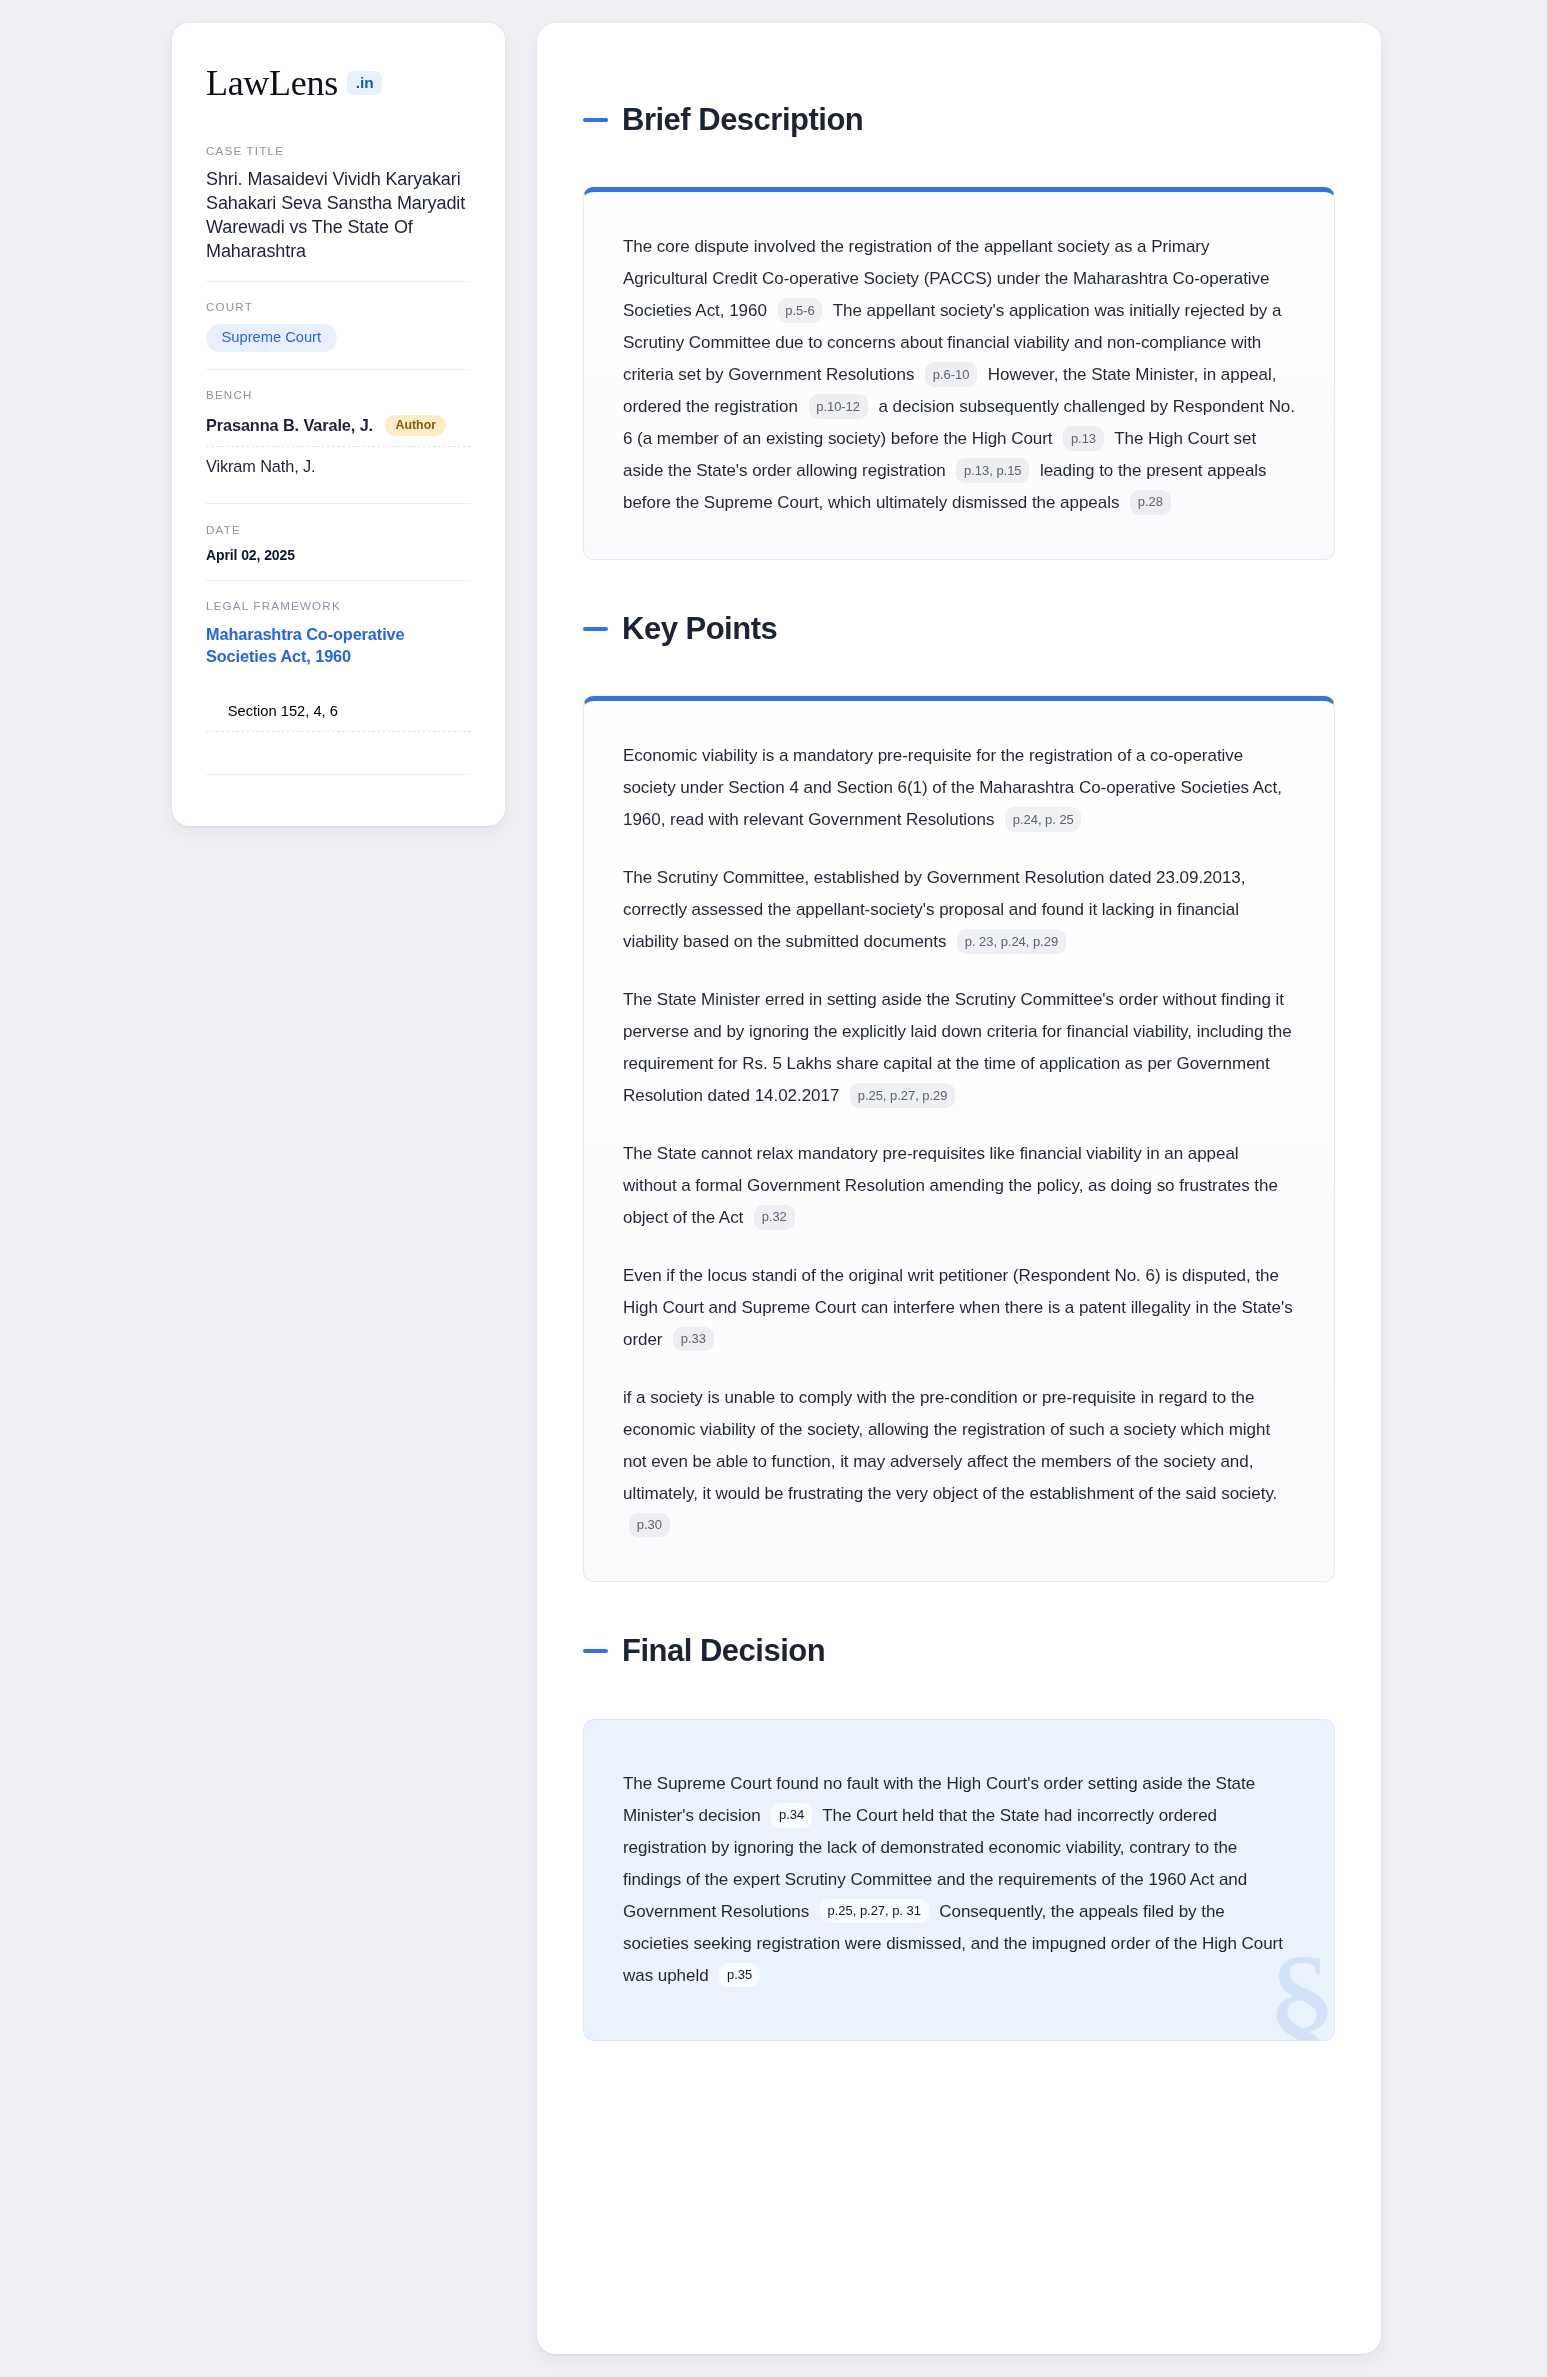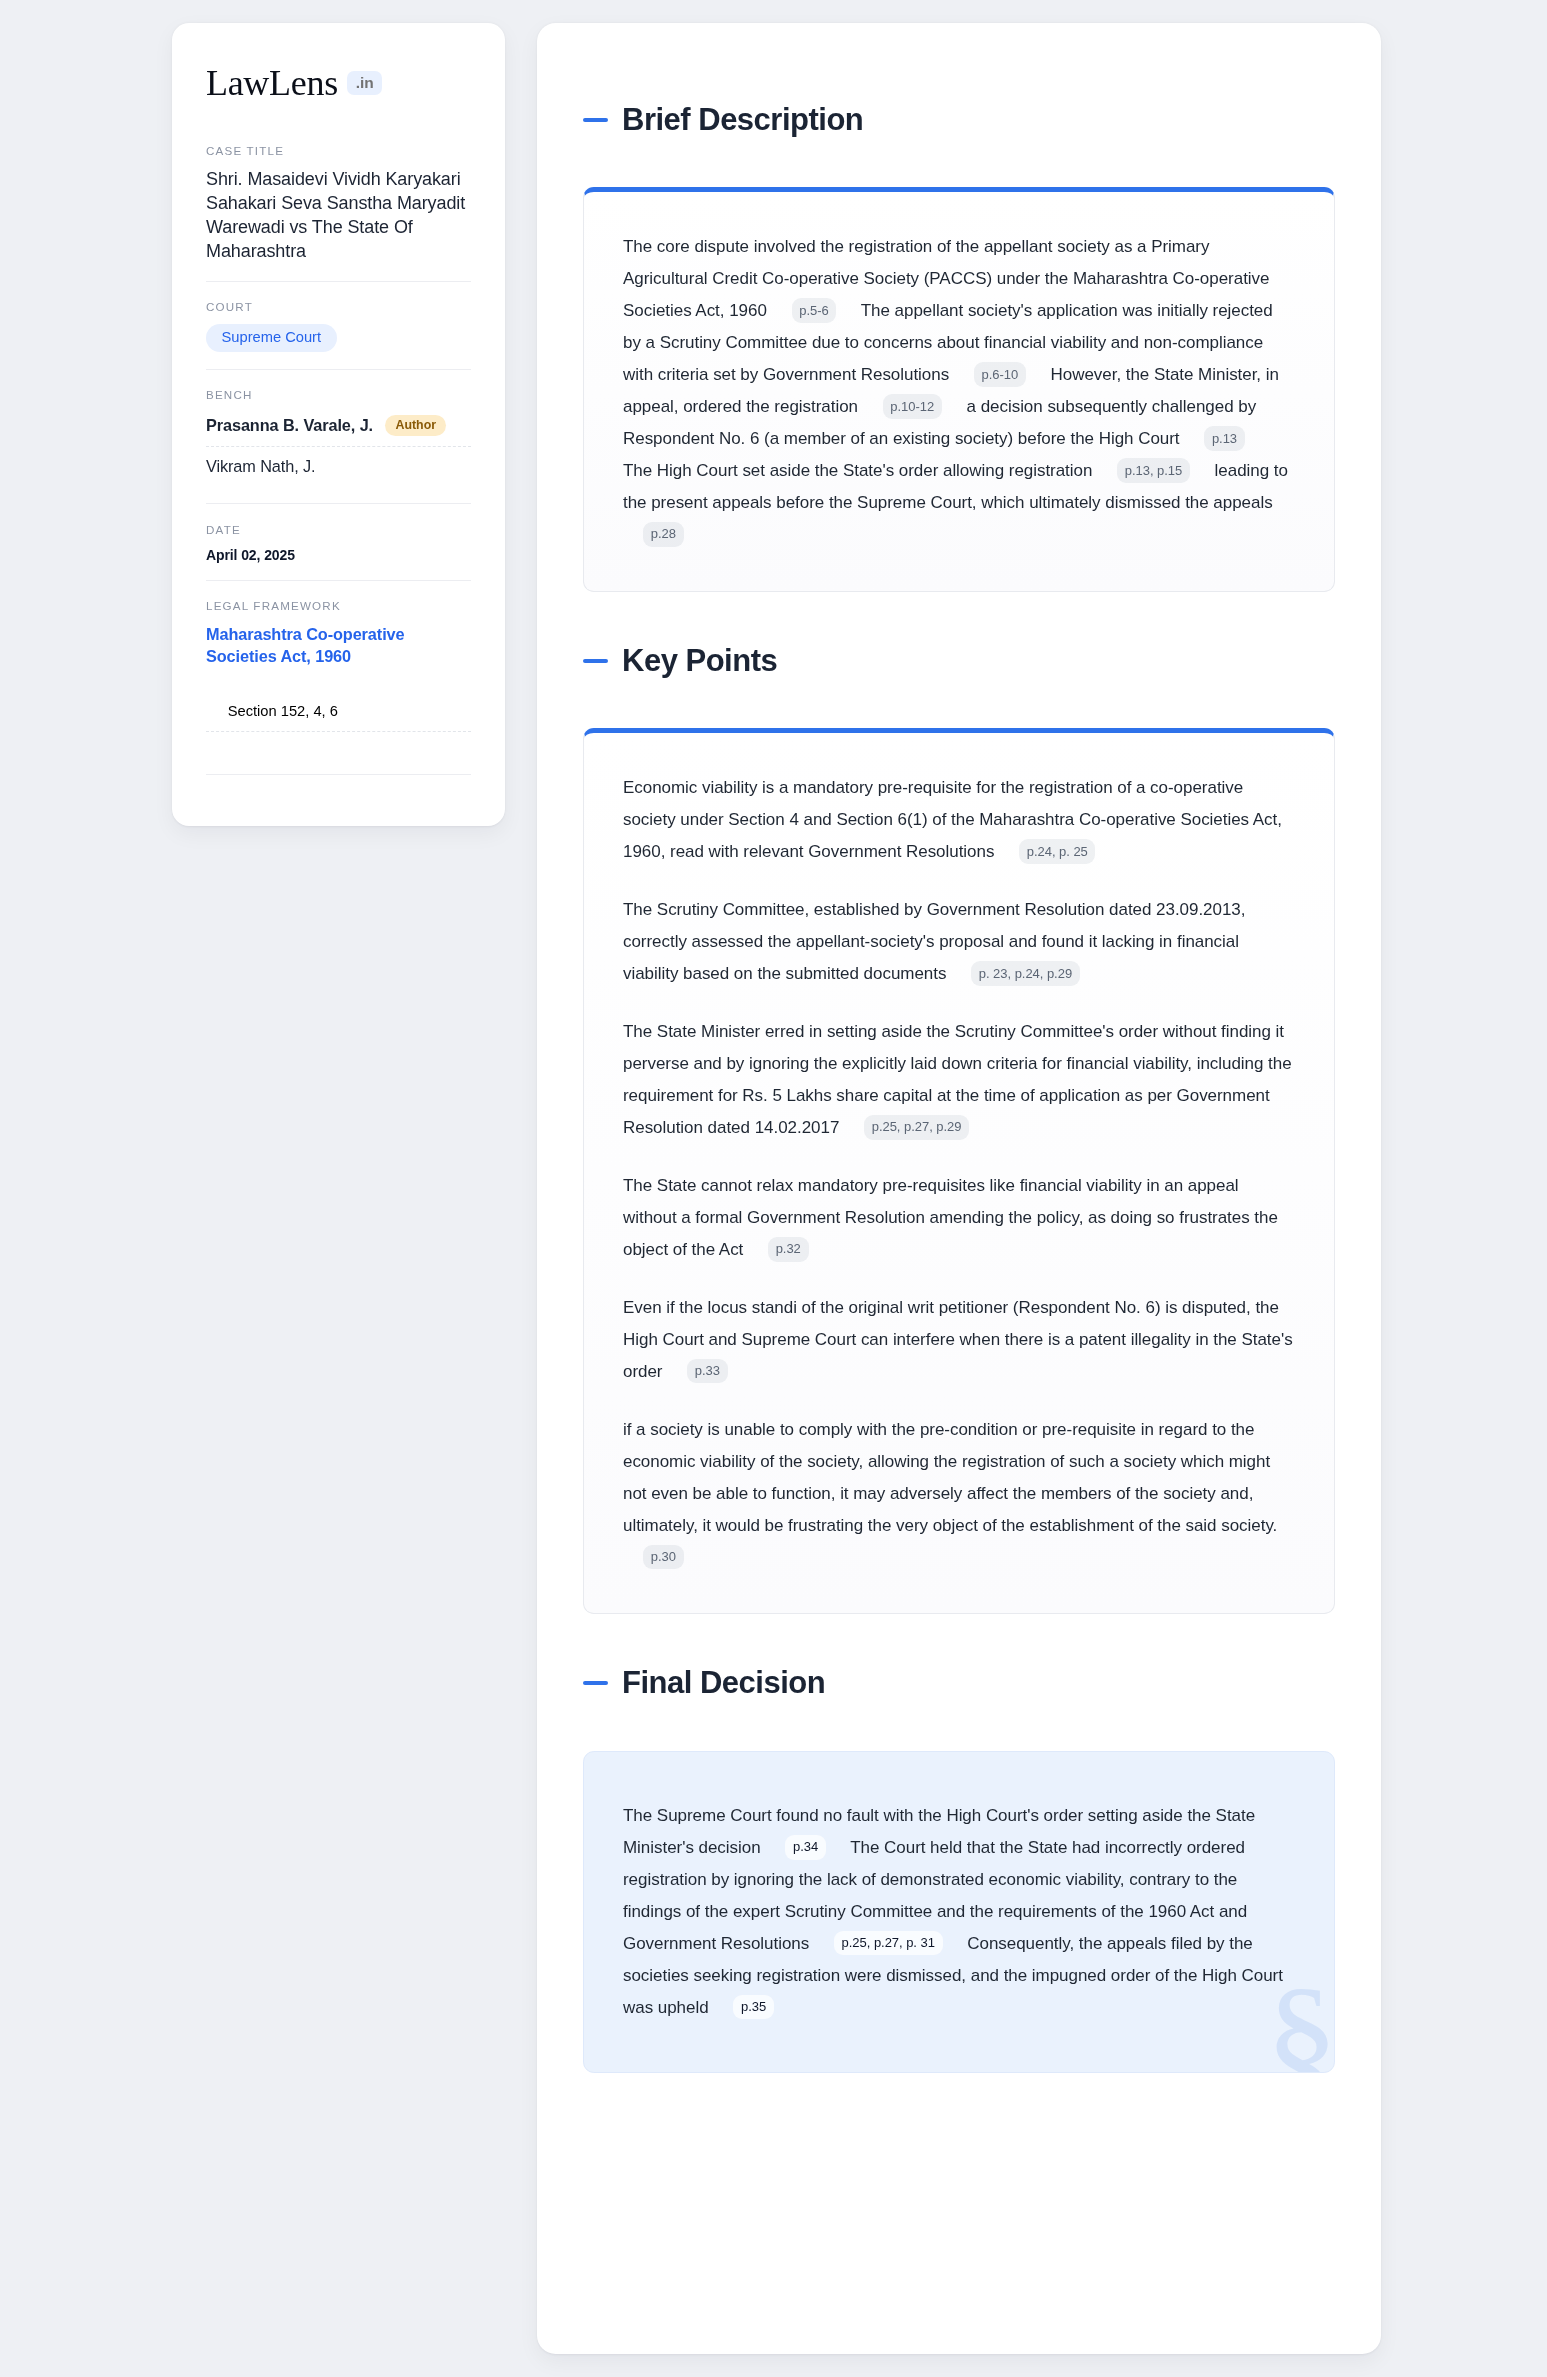--- a/index.html
+++ b/index.html
@@ -53,7 +53,7 @@
   }
   .brand-tld {
     background: #e8f0fe;
-    color: #737373;
+    color: #0369a1;
     font-size: 15.5px;
     font-weight: 700;
     padding: 3.9px 8.5px 4.6px;

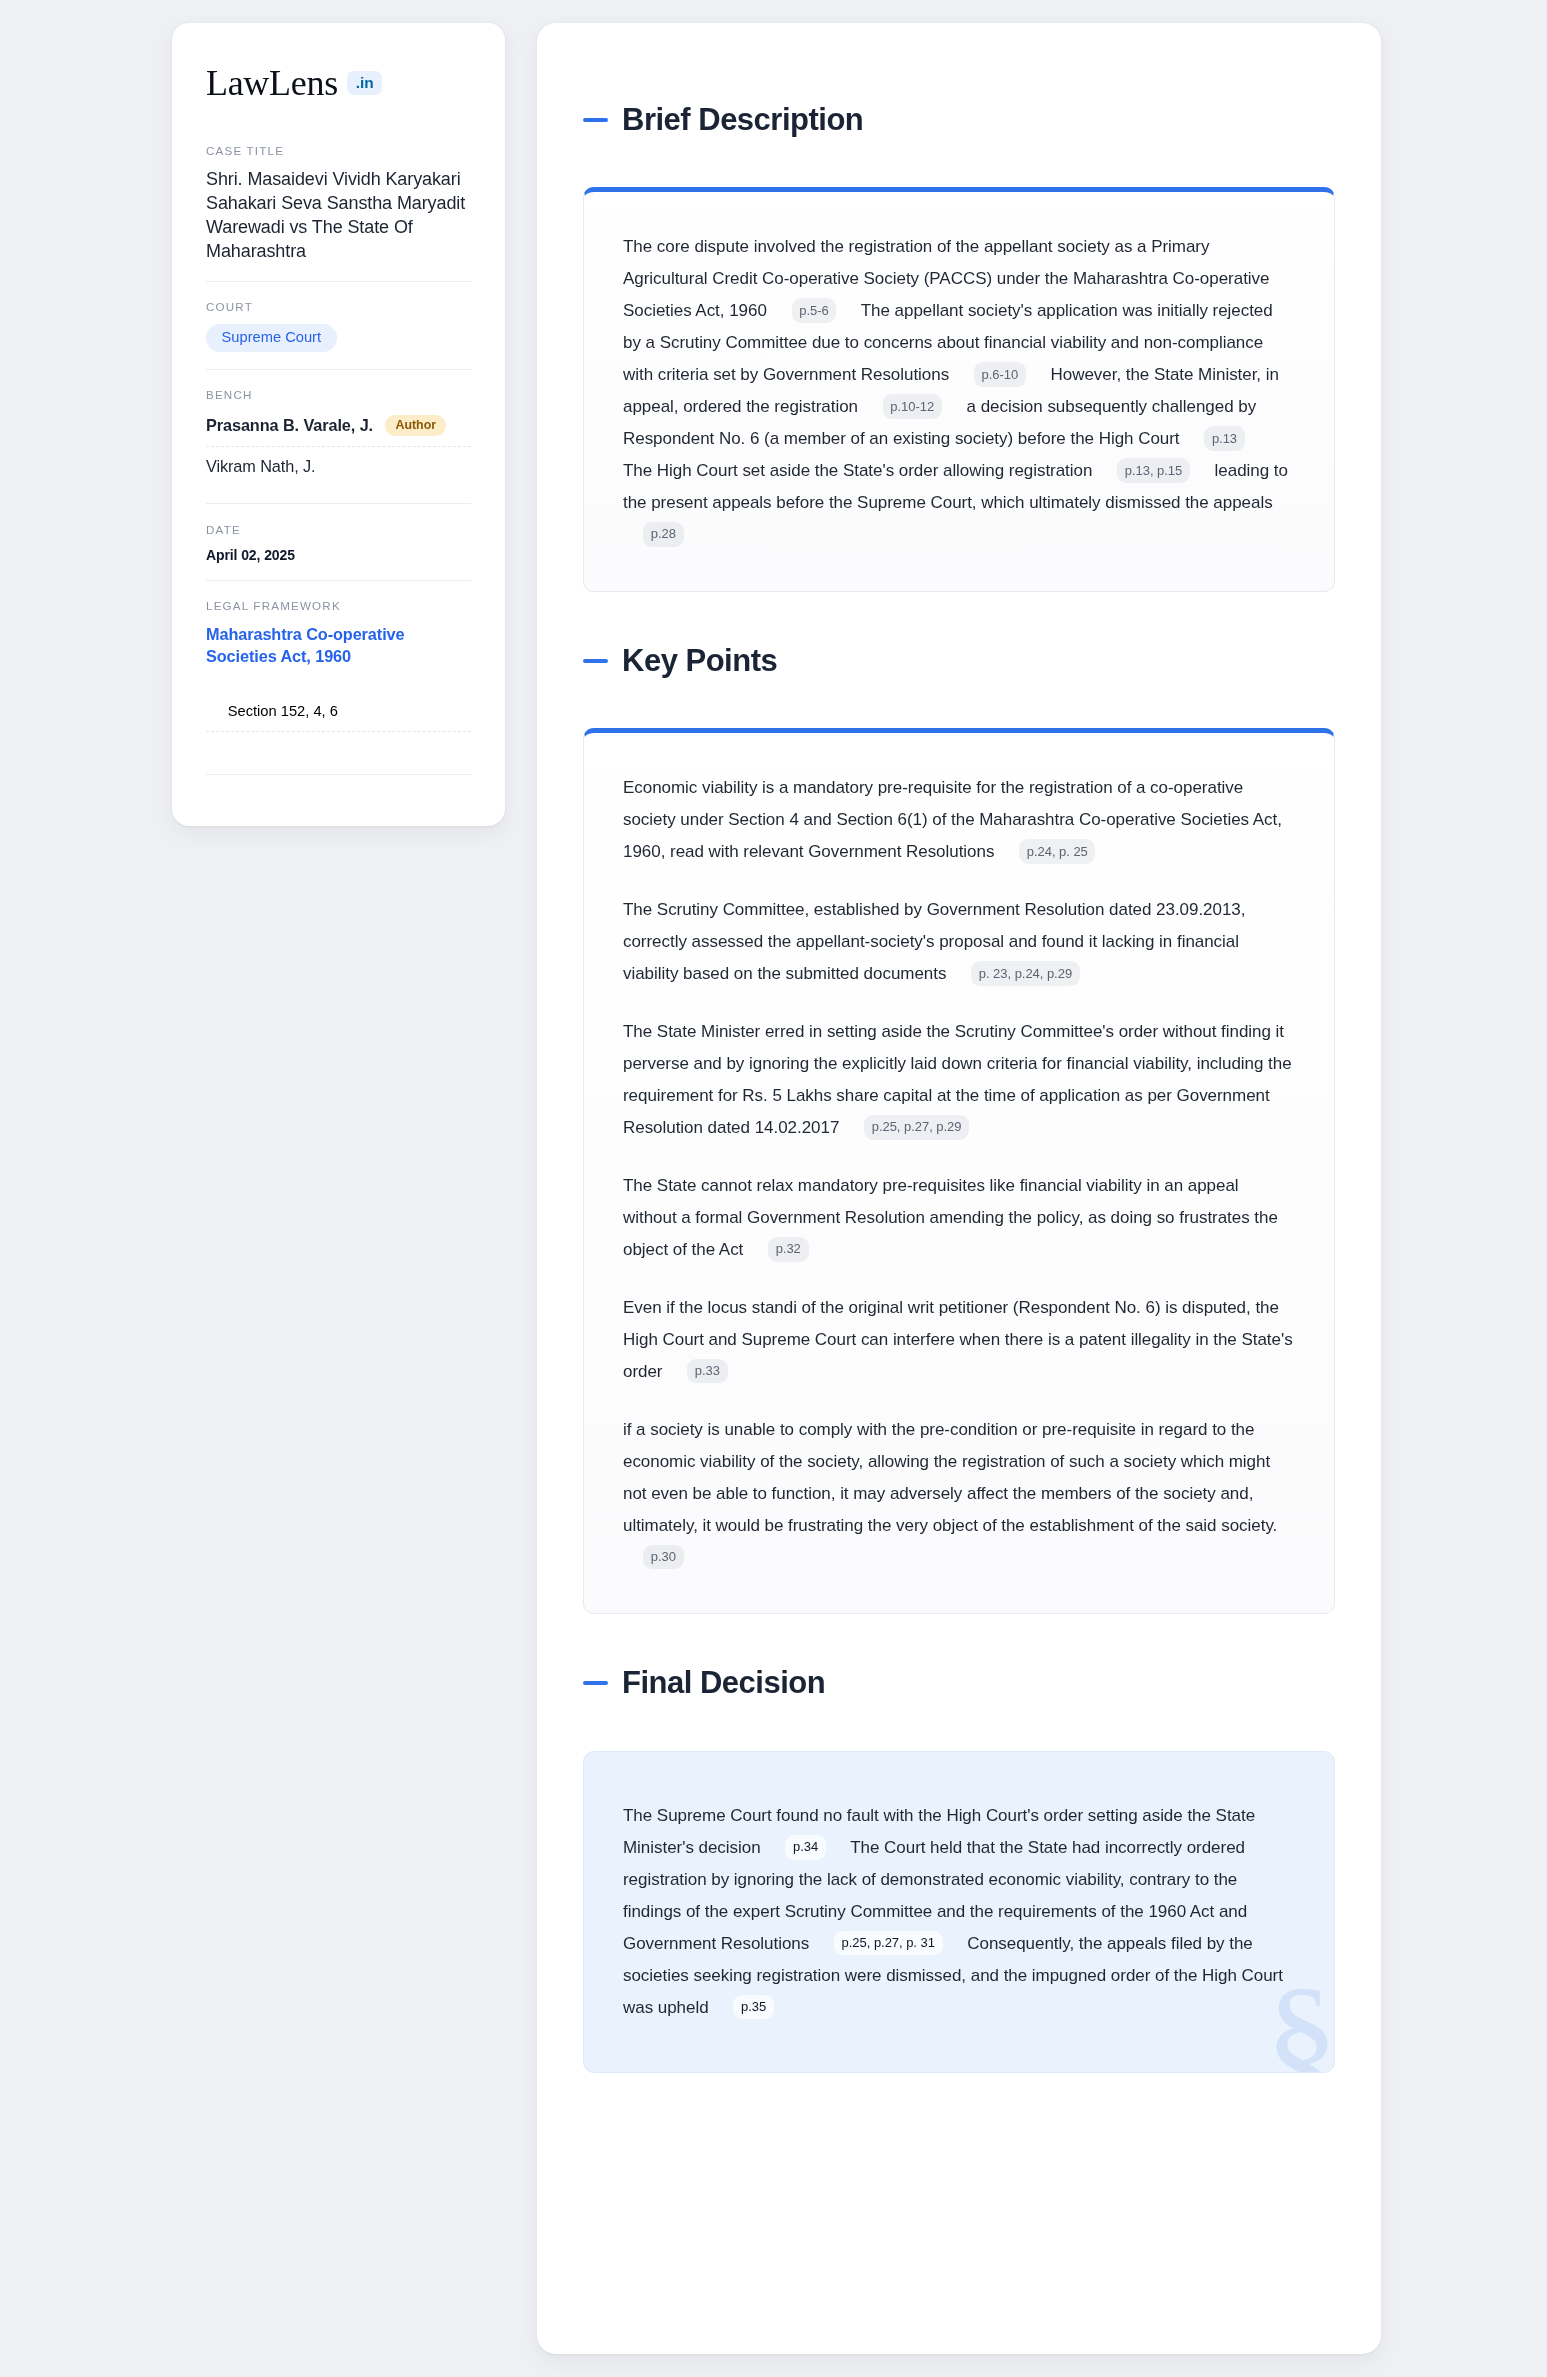--- a/index.html
+++ b/index.html
@@ -215,7 +215,7 @@
     line-height: 1;
     padding: 5.4px 7.7px 6.2px;
     border-radius: 9px;
-    margin: 0 20px;
+    margin: 0 6px;
     vertical-align: 1.5px;
     white-space: nowrap;
   }

